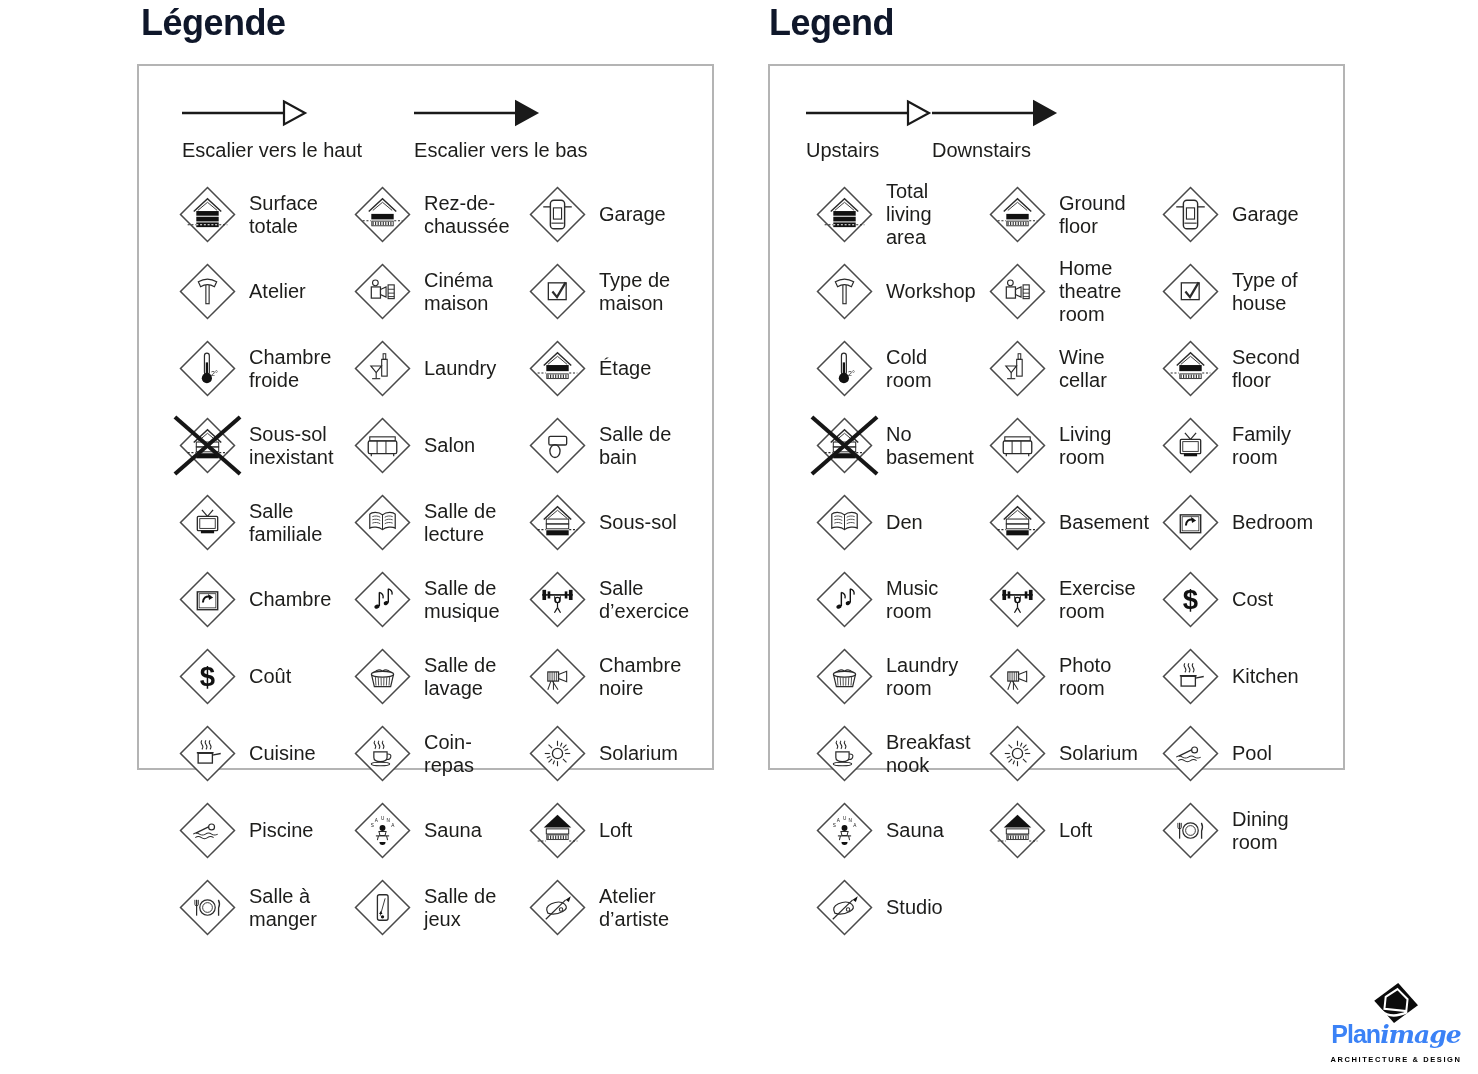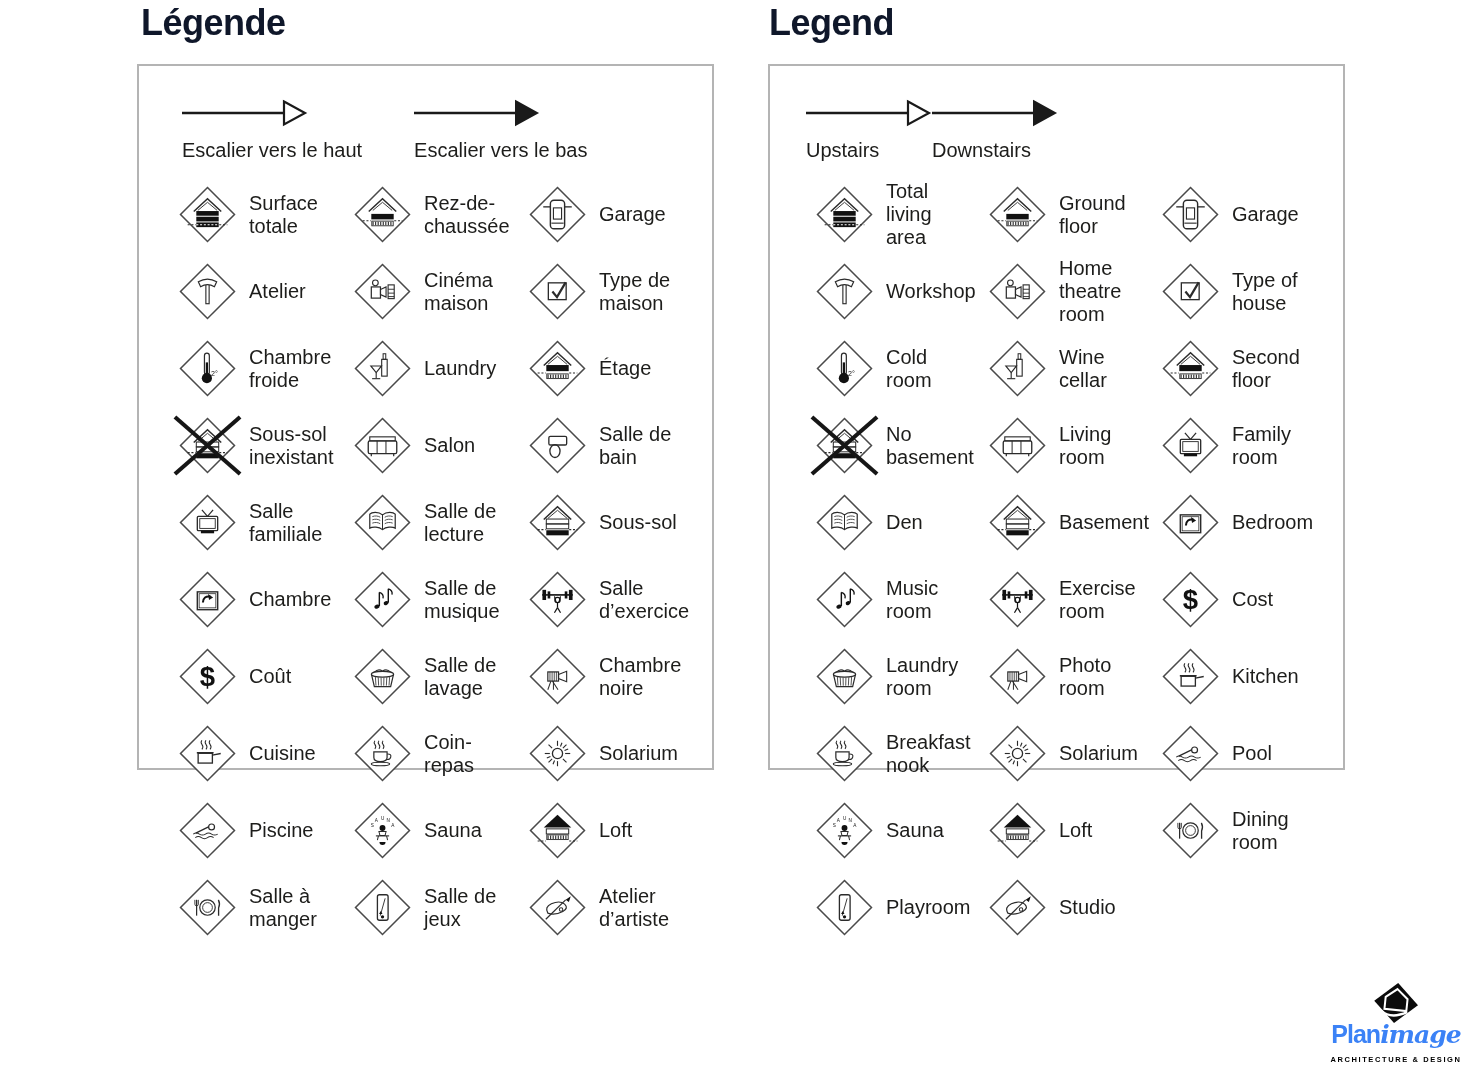--- a/index.html
+++ b/index.html
@@ -924,18 +924,6 @@
           <span class="dicon">
             <svg width="57" height="57" viewBox="0 0 56 56" style="overflow:visible">
               <polygon points="28,1.5 54.5,28 28,54.5 1.5,28" fill="#fff" stroke="#4a4a4a" stroke-width="1.5"></polygon>
-              <rect x="23" y="15.5" width="10.5" height="25" rx="2" fill="none" stroke="#2b2b2b" stroke-width="1.3"></rect>
-              <line x1="25.8" y1="36" x2="30.6" y2="19" stroke="#2b2b2b" stroke-width="0.9"></line>
-              <path d="M26.3 31.5 l1.7 3 h-3.4 Z" fill="#111"></path>
-              <circle cx="28" cy="37.2" r="1.6" fill="#111"></circle>
-            </svg>
-          </span>
-          <span class="ilabel">Playroom</span>
-        </div>
-        <div class="item">
-          <span class="dicon">
-            <svg width="57" height="57" viewBox="0 0 56 56" style="overflow:visible">
-              <polygon points="28,1.5 54.5,28 28,54.5 1.5,28" fill="#fff" stroke="#4a4a4a" stroke-width="1.5"></polygon>
               <path d="M18.5 33.5 q-3.5 -6 3.5 -9.2 q8.5 -3.6 13 0.4 q4.2 4 -1.8 7.2 q-8.5 4.4 -14.7 1.6 Z" fill="none" stroke="#2b2b2b" stroke-width="1.2"></path>
               <circle cx="31.5" cy="30" r="1.7" fill="none" stroke="#2b2b2b" stroke-width="1"></circle>
               <line x1="16.5" y1="39.5" x2="36" y2="20.5" stroke="#2b2b2b" stroke-width="1.2"></line>

